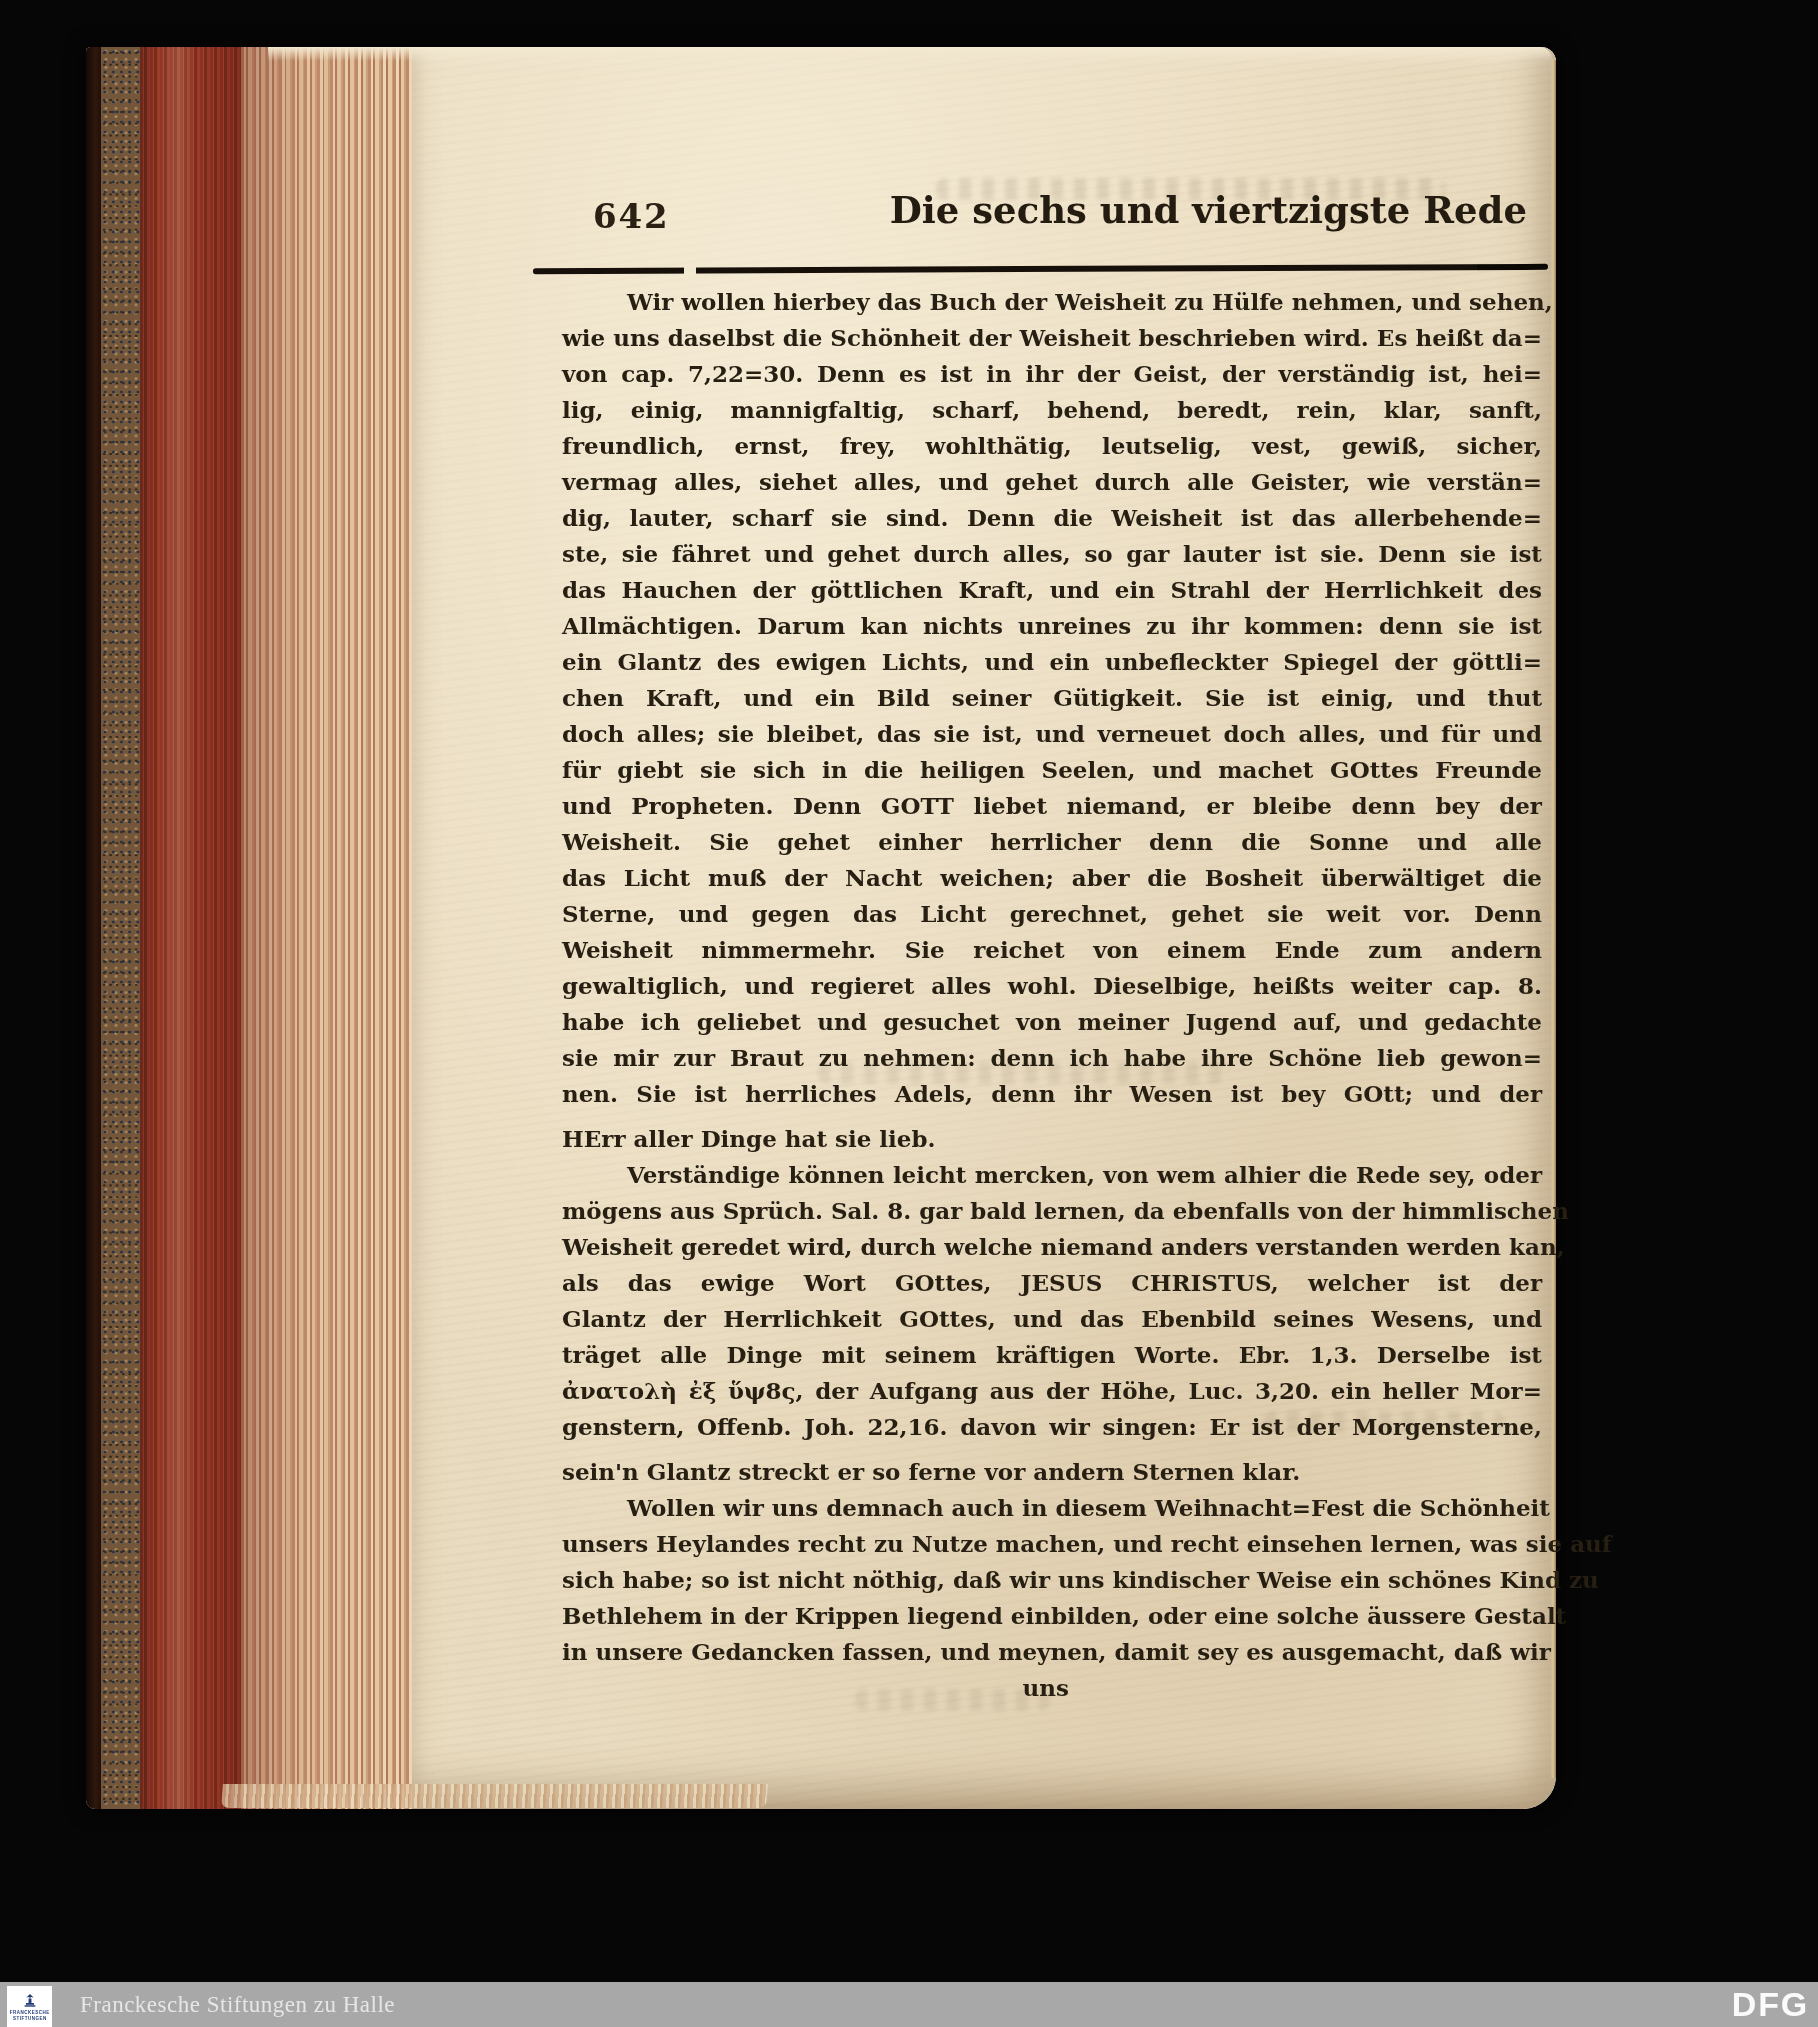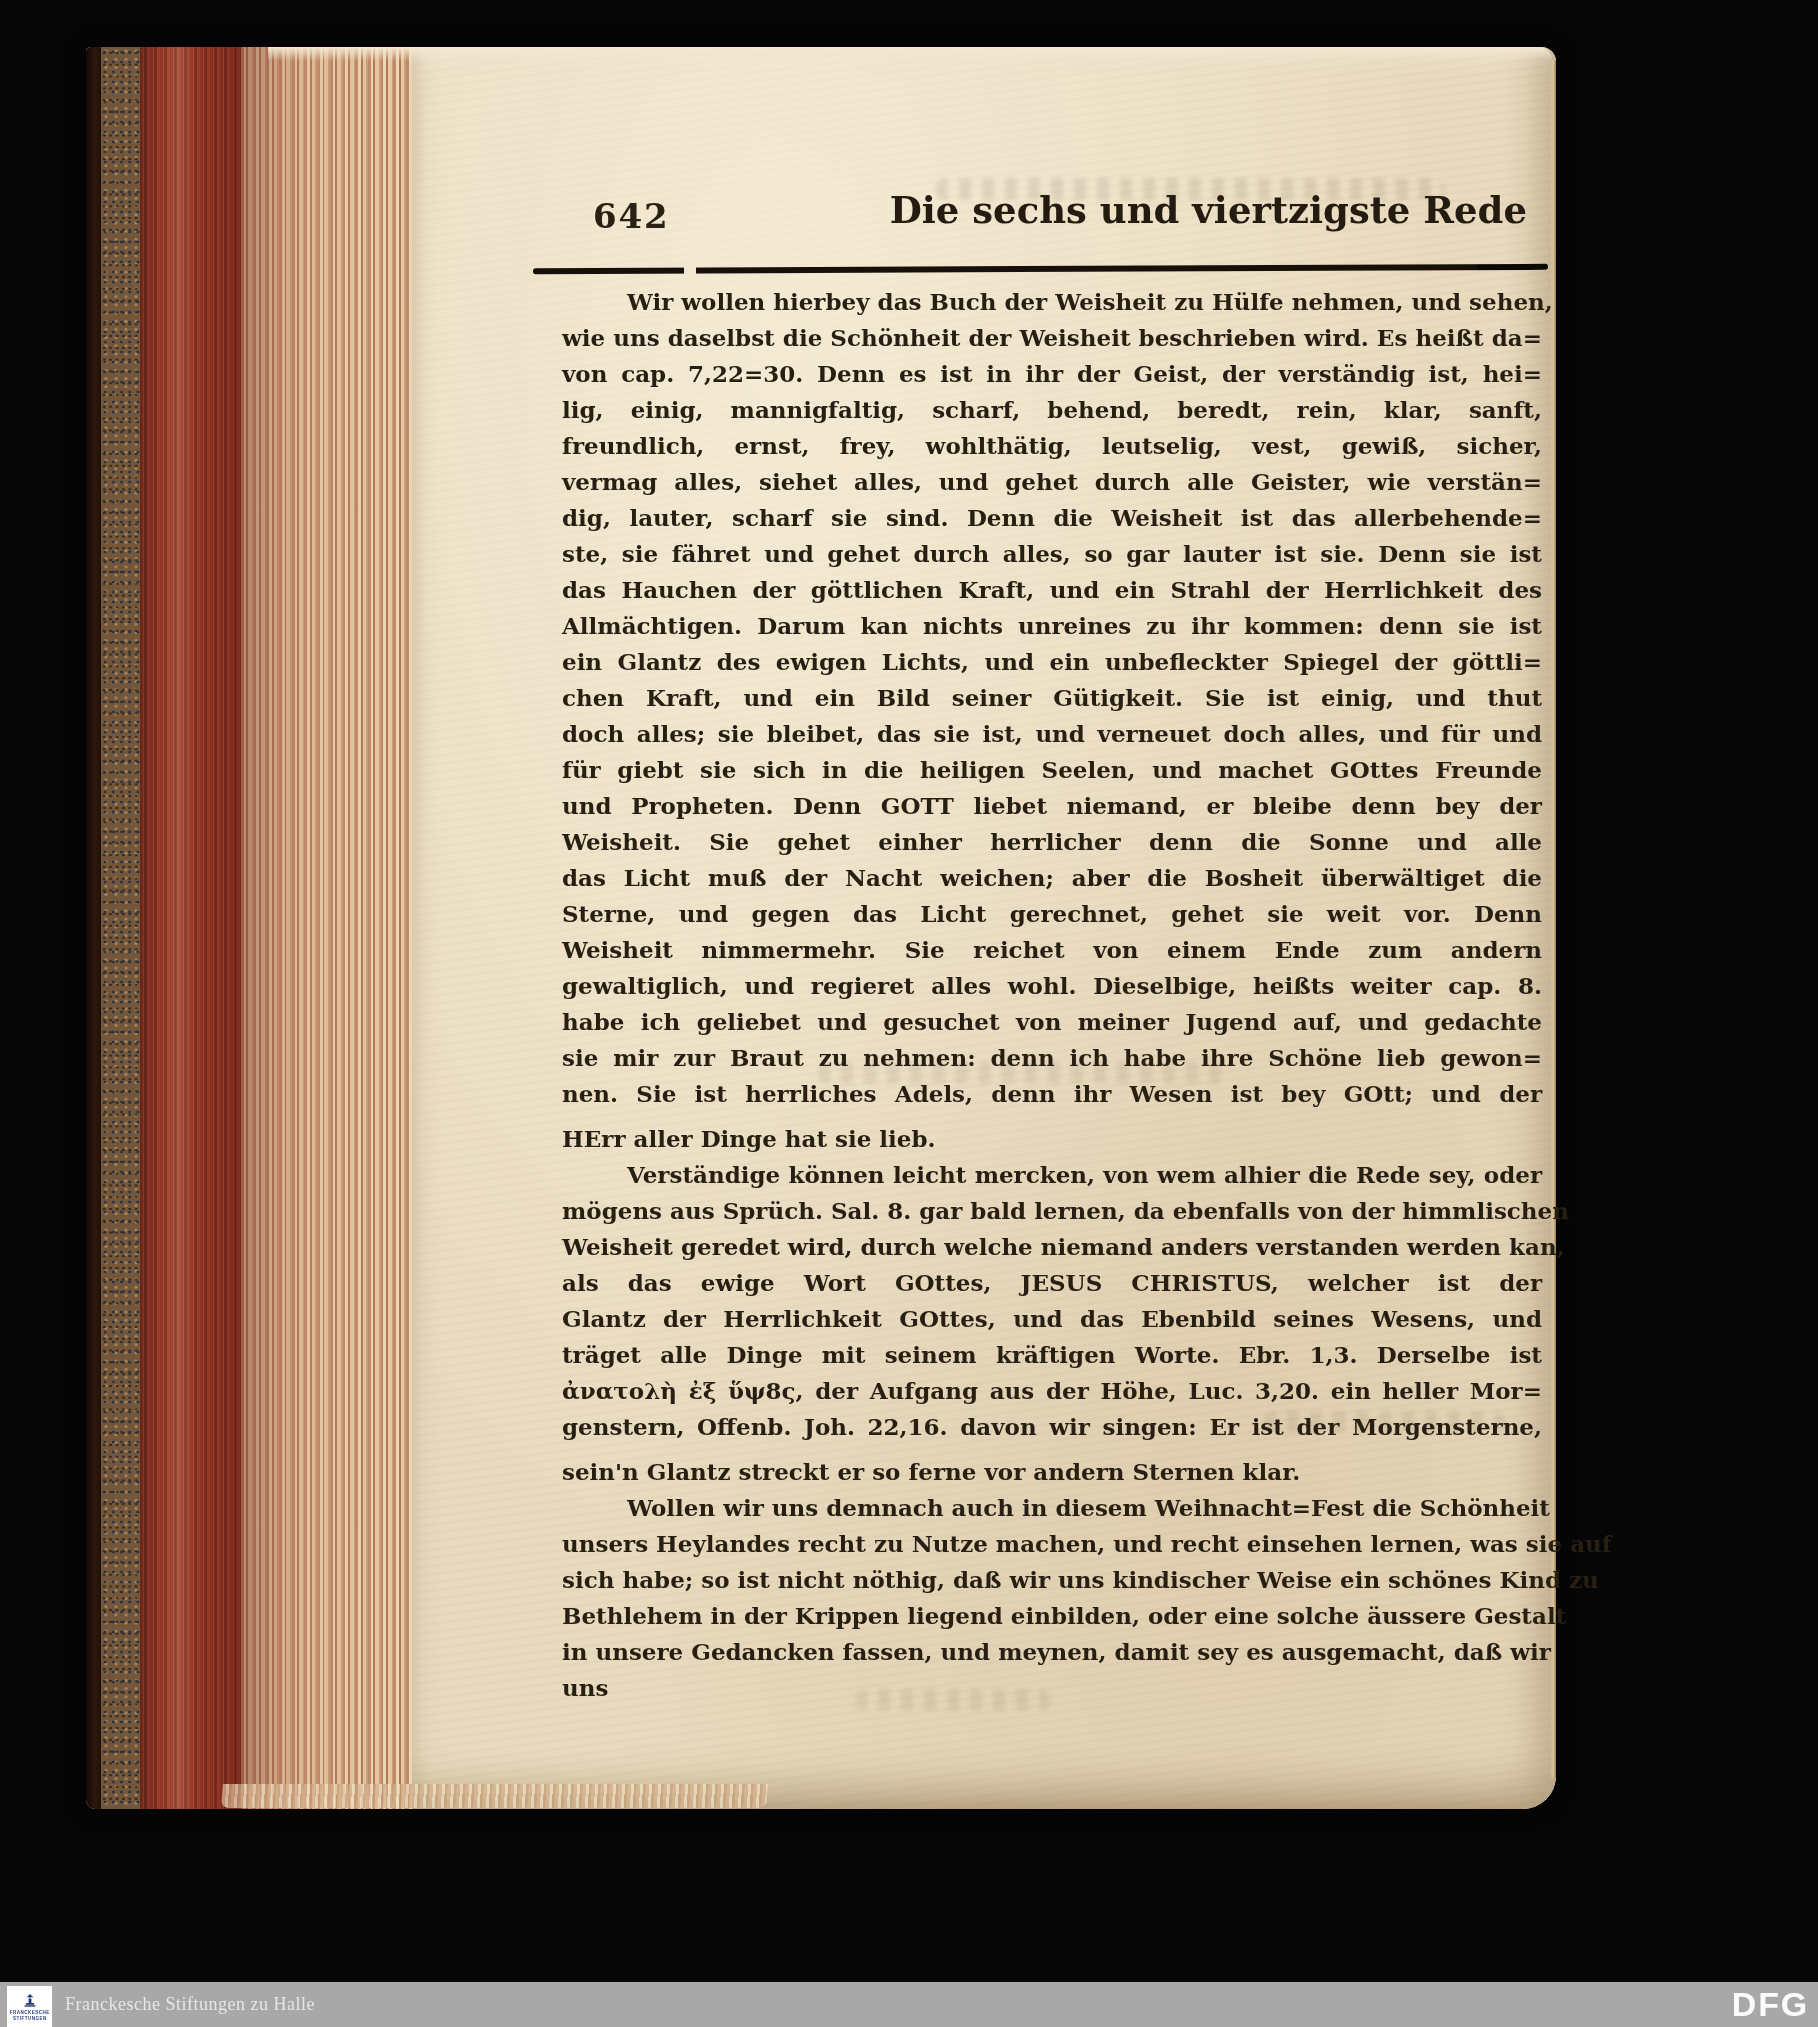--- a/index.html
+++ b/index.html
@@ -100,7 +100,7 @@
   .line.first{padding-left:65px;}
   .line.short{text-align-last:left;margin-top:9px;}
   .catchword{
-    line-height:36px;text-align:left;
+    line-height:36px;text-align:center;
     font-size:23px;font-weight:bold;color:#271f12;
     padding-right:12.7px;
   }

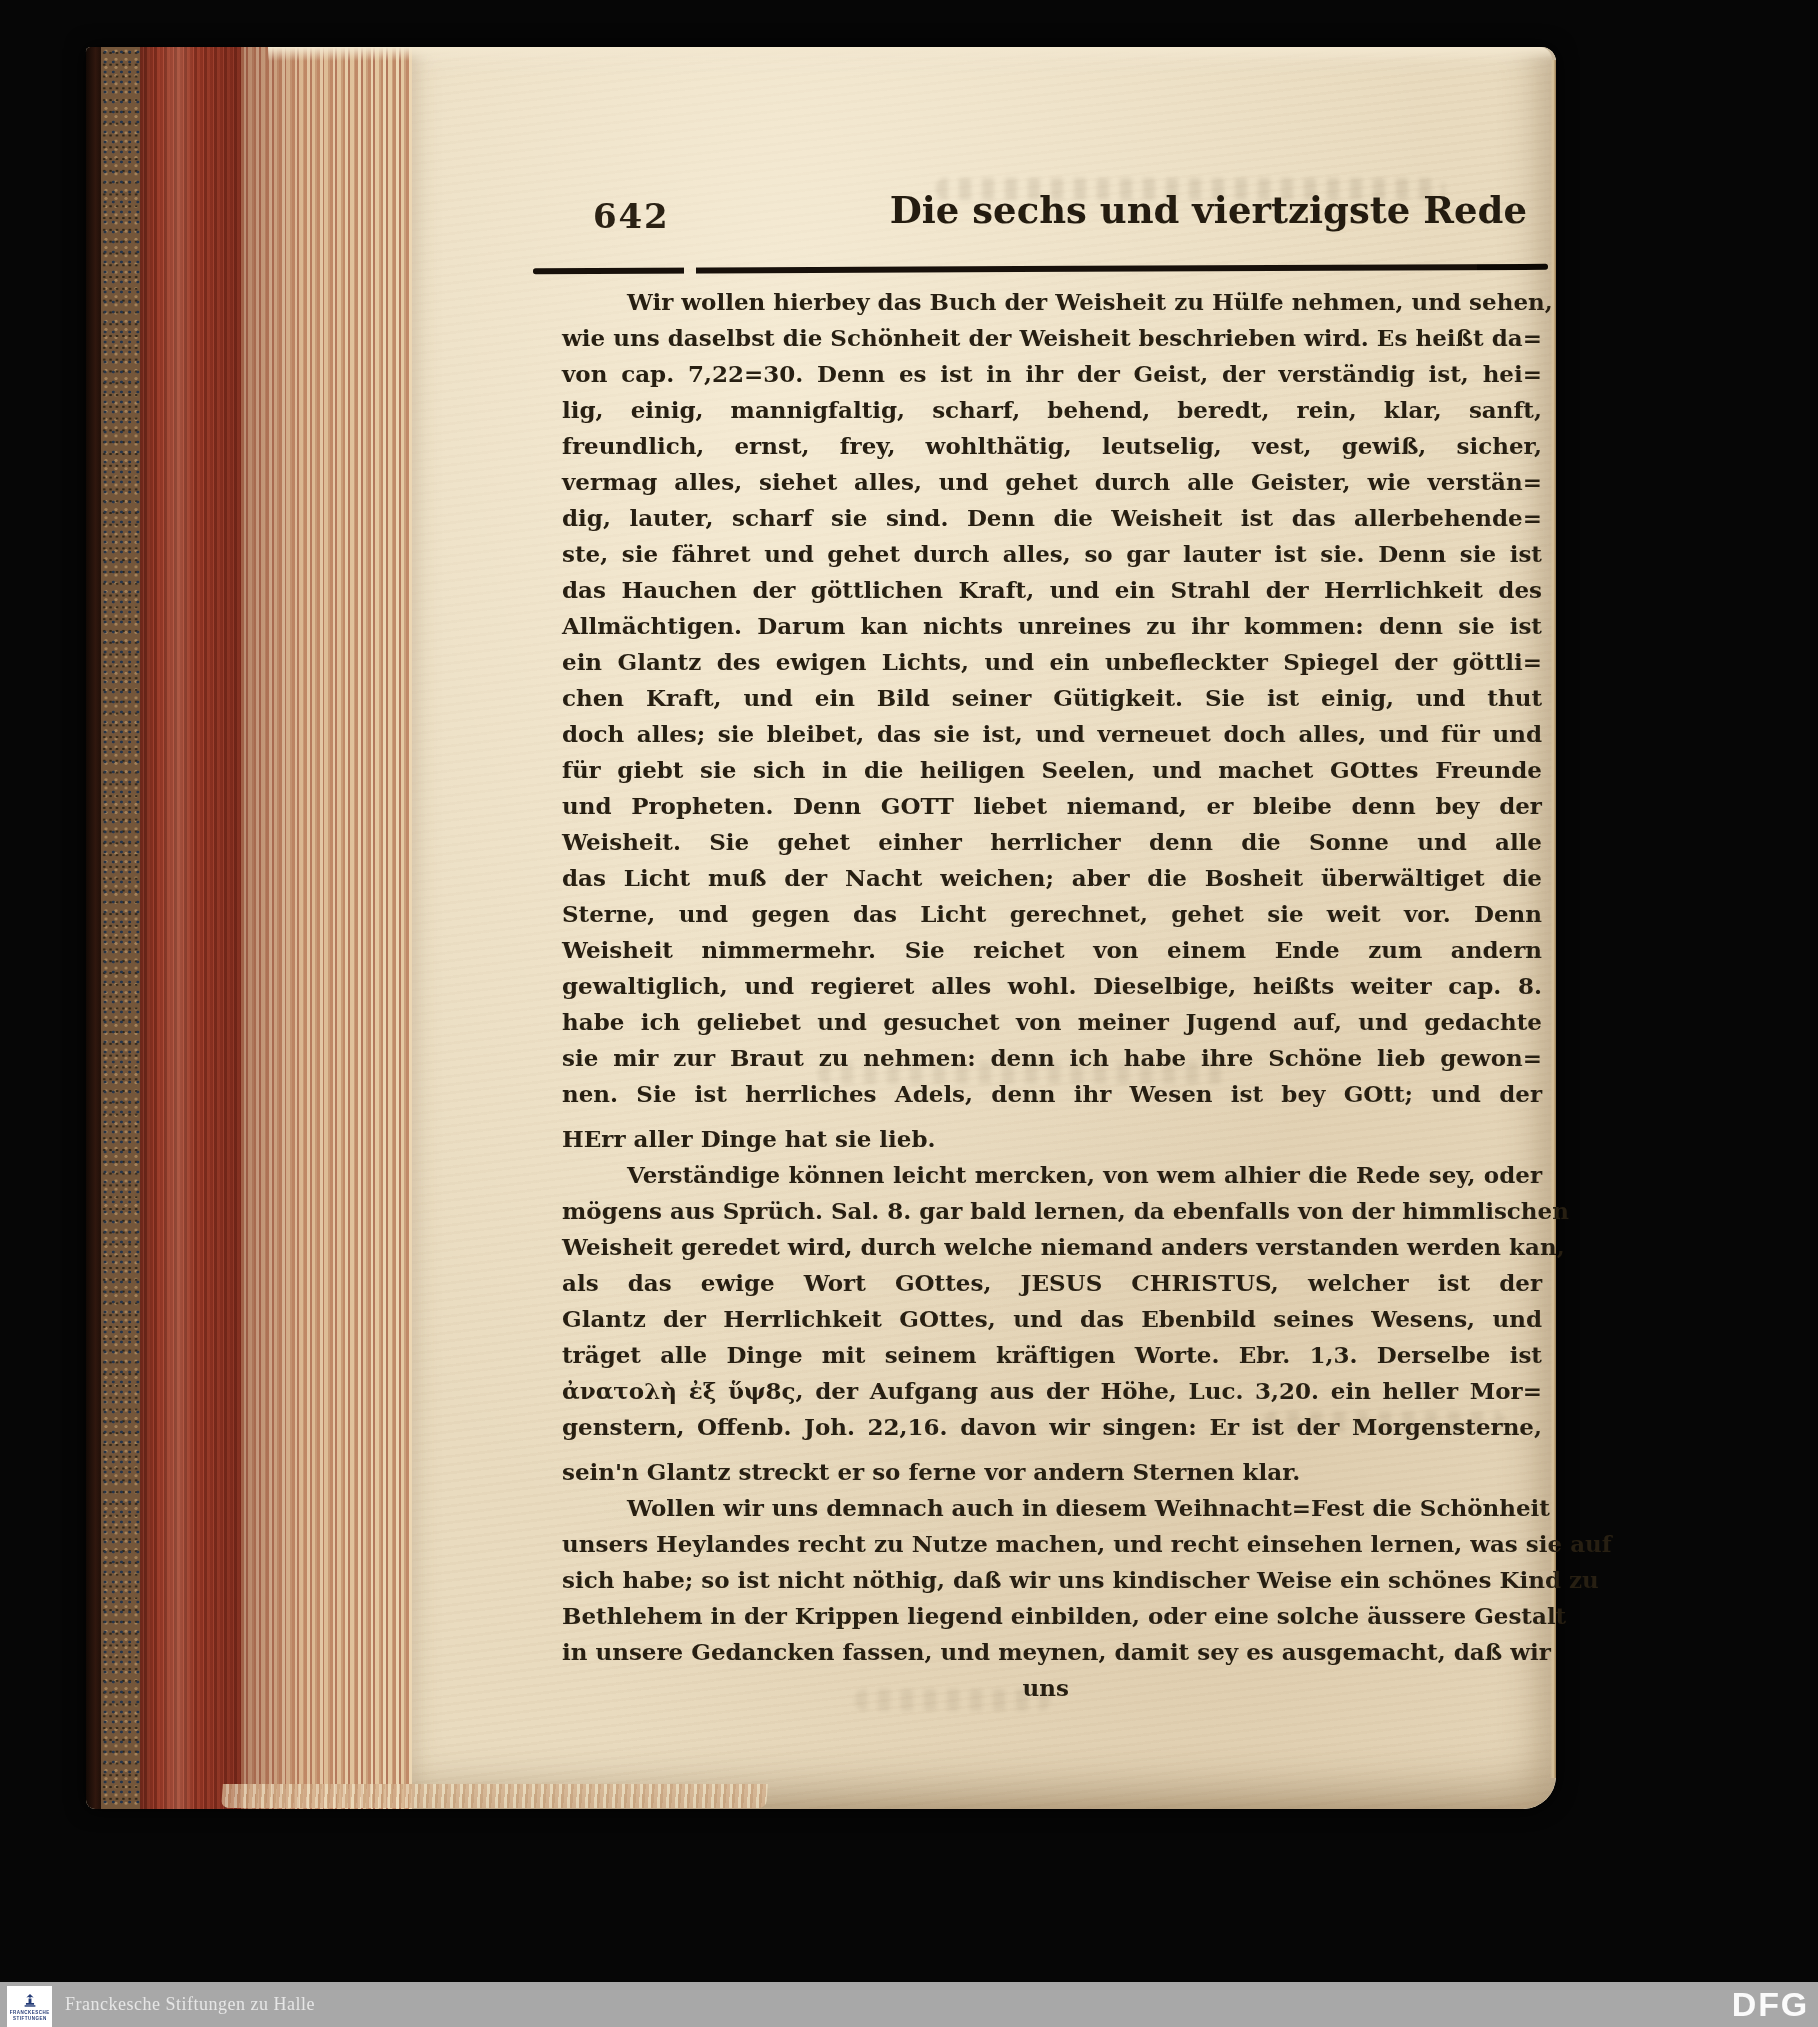--- a/index.html
+++ b/index.html
@@ -131,9 +131,9 @@
     text-align:center;letter-spacing:0.5px;font-weight:bold;
   }
   .institution{
-    position:absolute;left:65px;top:1982px;height:45px;line-height:45px;
+    position:absolute;left:80px;top:1982px;height:45px;line-height:45px;
     font-family:"Liberation Serif", serif;
-    font-size:18px;color:#e6e6e6;letter-spacing:0.5px;
+    font-size:23px;color:#e6e6e6;letter-spacing:0.5px;
   }
   .dfg{
     position:absolute;right:9px;top:1982px;height:62px;line-height:45px;

